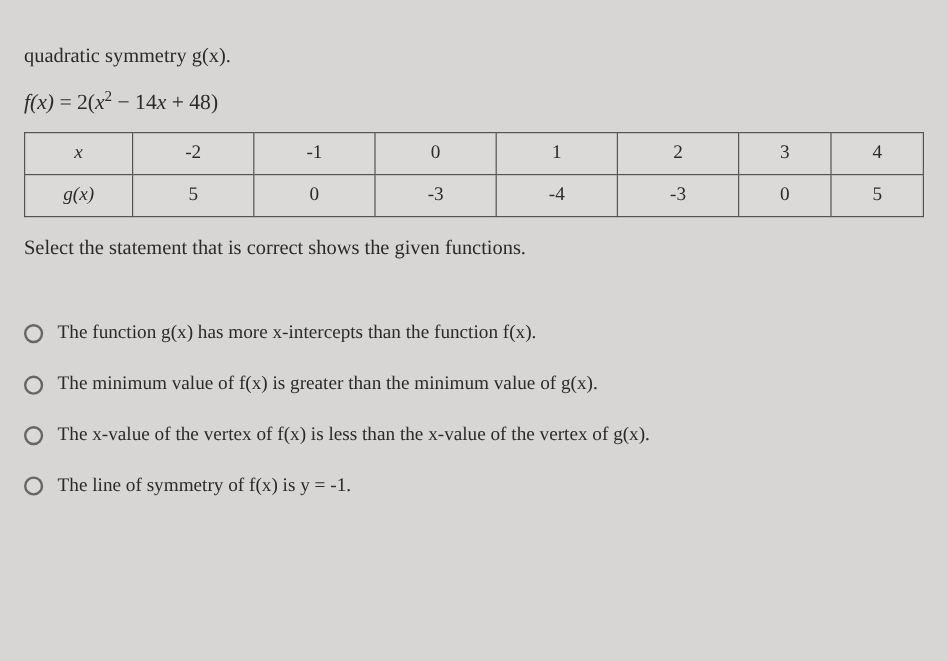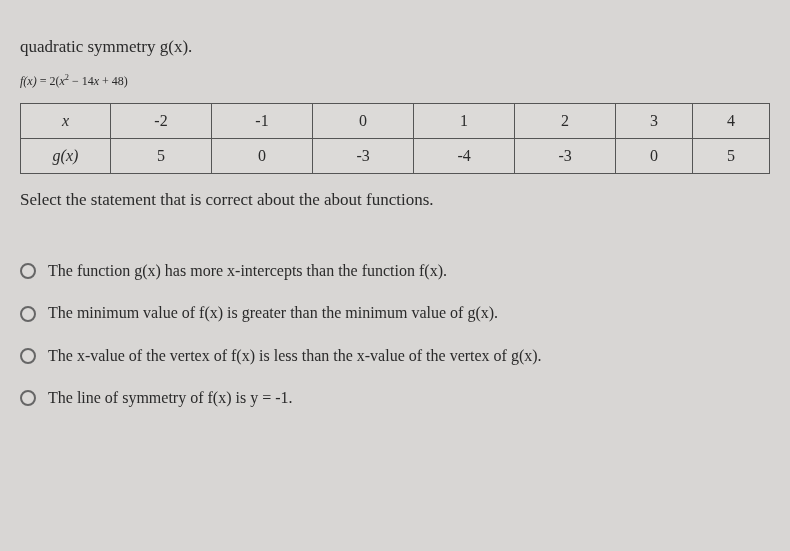--- a/index.html
+++ b/index.html
@@ -22,7 +22,7 @@
       margin-bottom: 14px;
     }
     .equation {
-      font-size: 12px;
+      font-size: 18px;
       font-style: italic;
       margin-bottom: 14px;
       font-family: Georgia, serif;

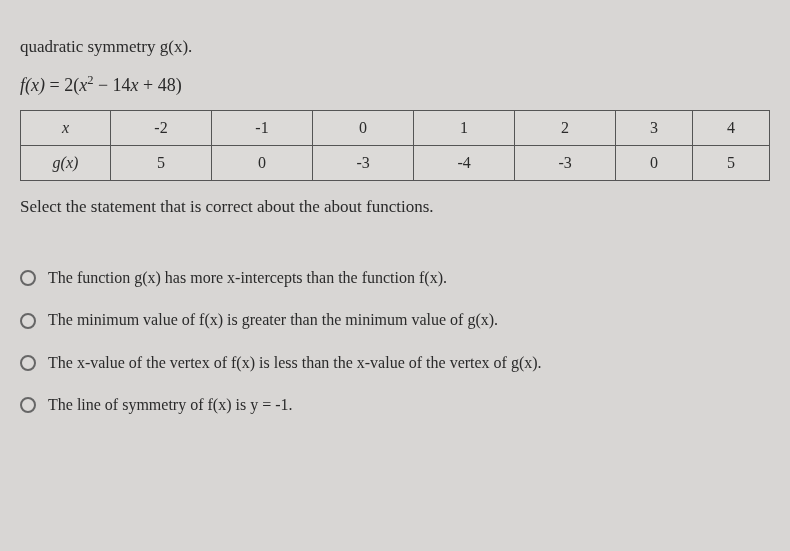--- a/index.html
+++ b/index.html
@@ -116,7 +116,7 @@
 </tbody>
   </table>
 
-<div class="prompt">Select the statement that is correct about the about functions.</div>
+<div class="prompt">Select the statement that is correct shows the given functions.</div>
 
 <div class="options">
   <div class="option">

